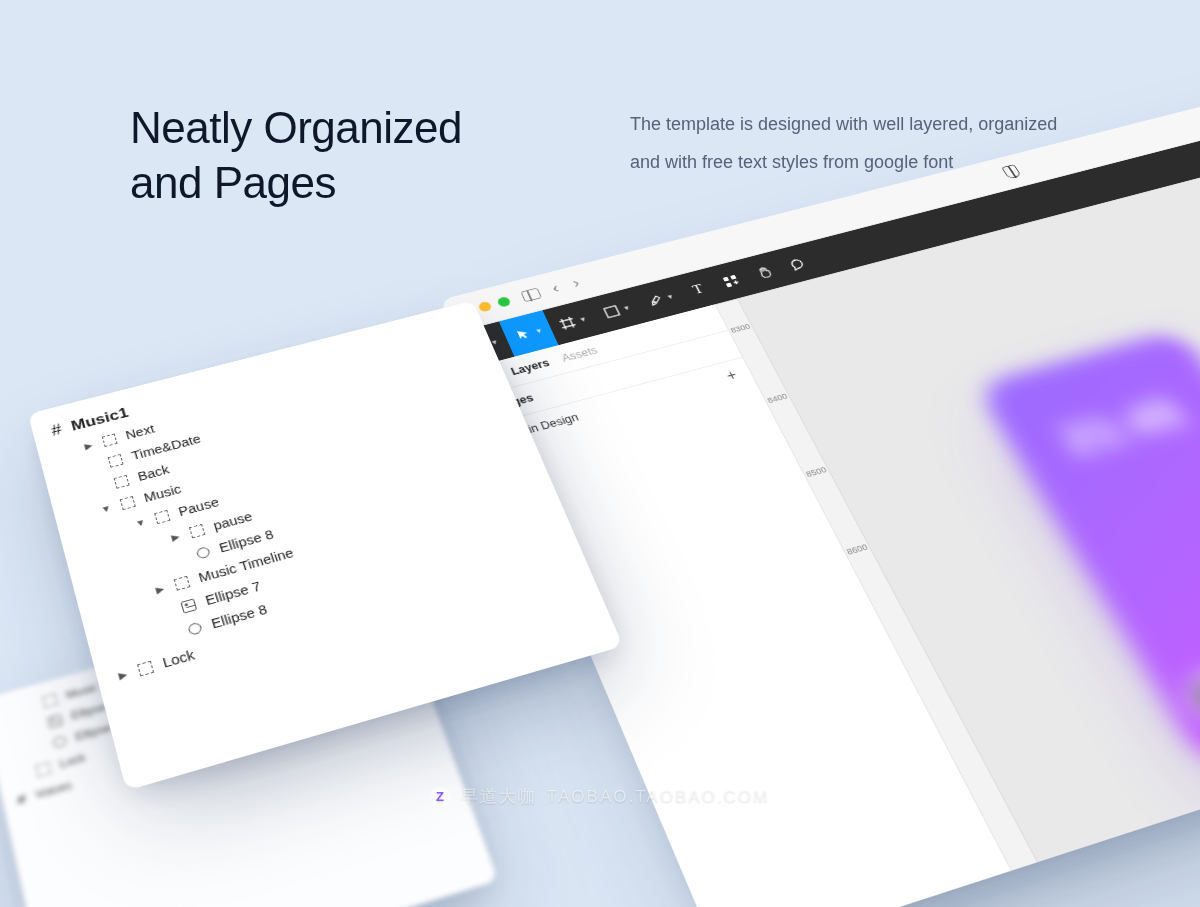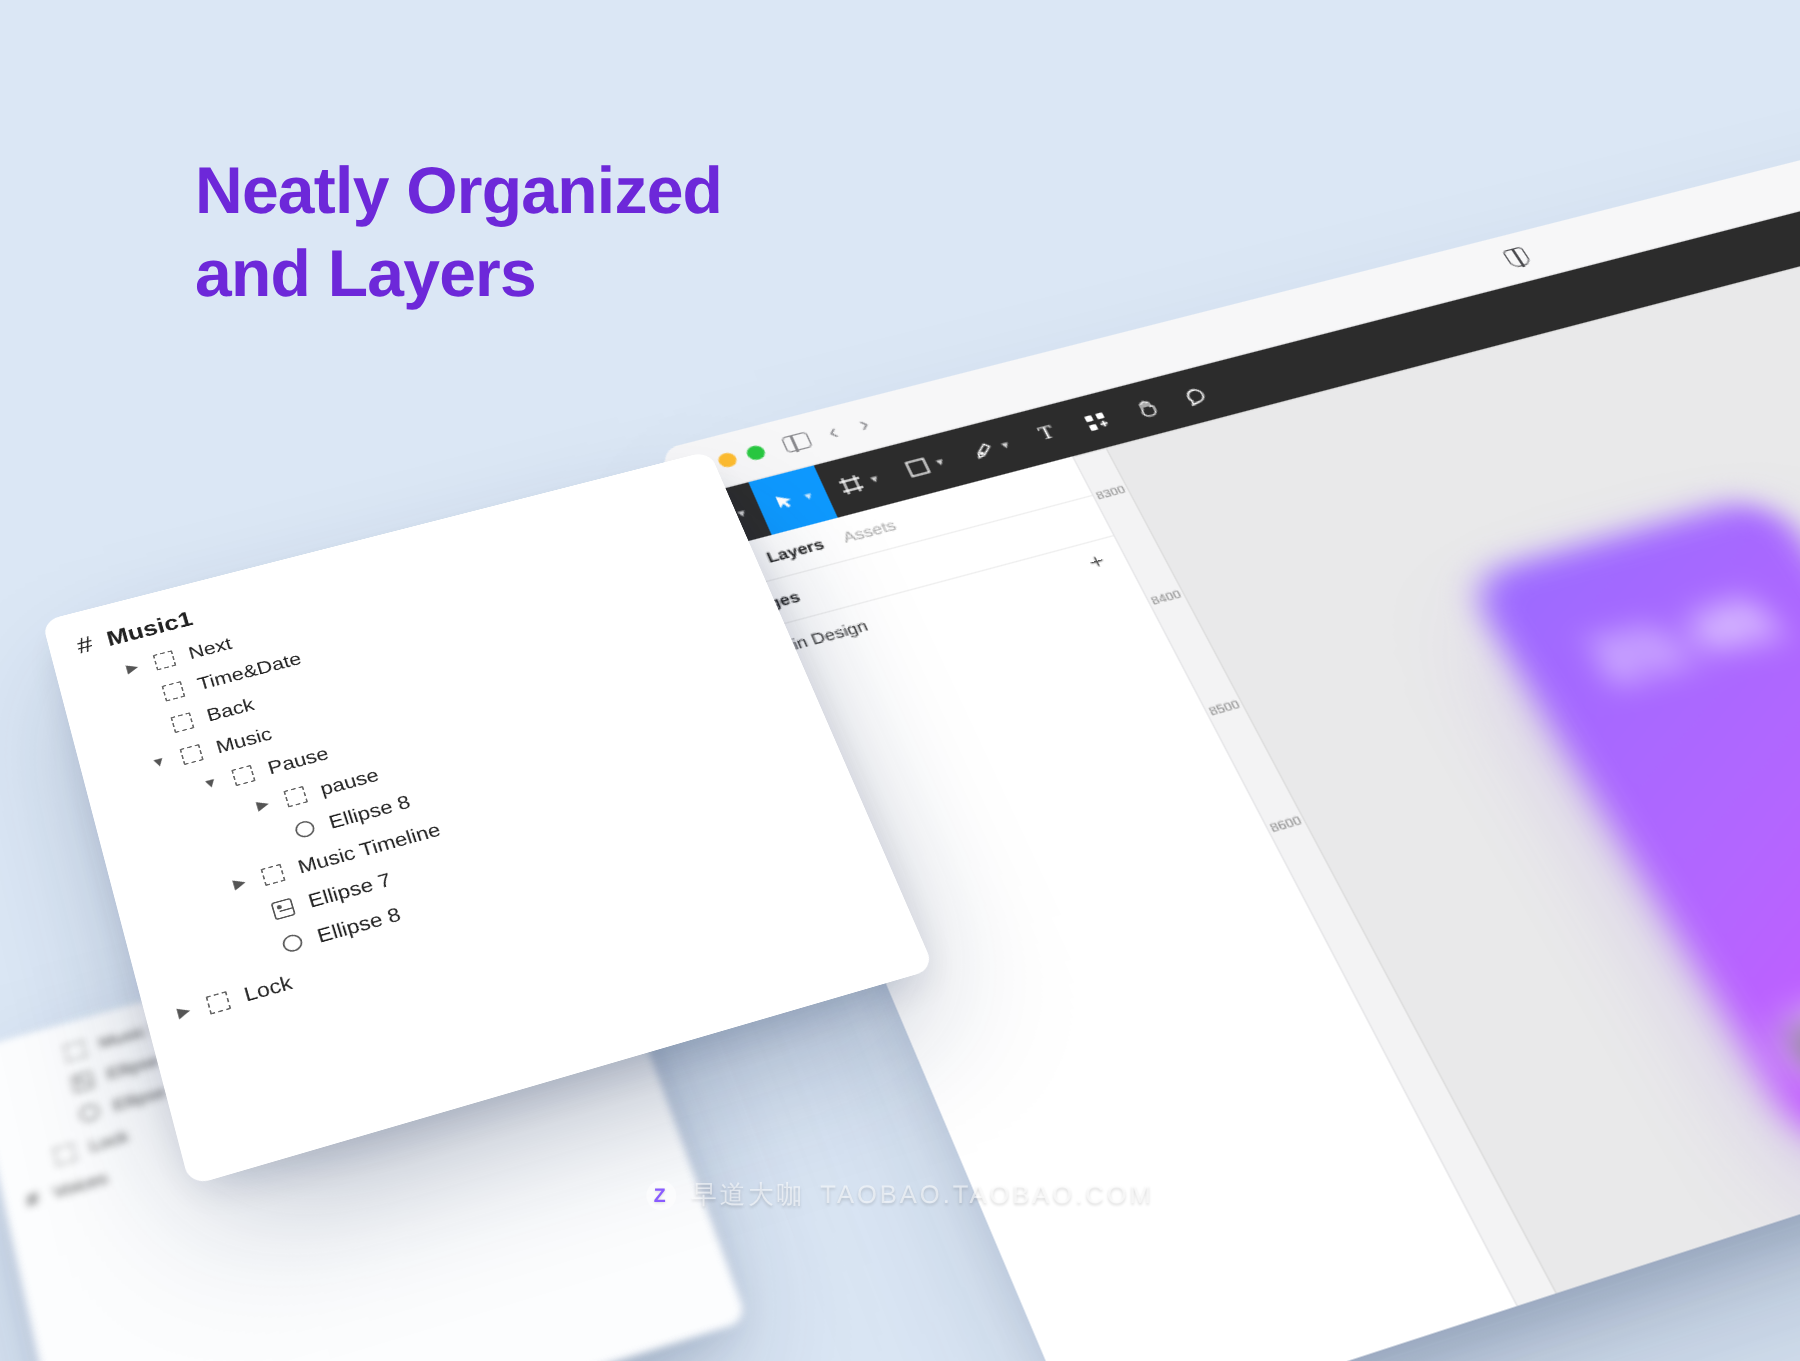--- a/index.html
+++ b/index.html
@@ -25,8 +25,8 @@
   .hero-title {
     font-size: 44px;
     line-height: 1.25;
-    font-weight: 700;
-    color: #6d28d9;
+    font-weight: 400;
+    color: #0f172a;
     letter-spacing: -0.5px;
   }
   .hero-desc {

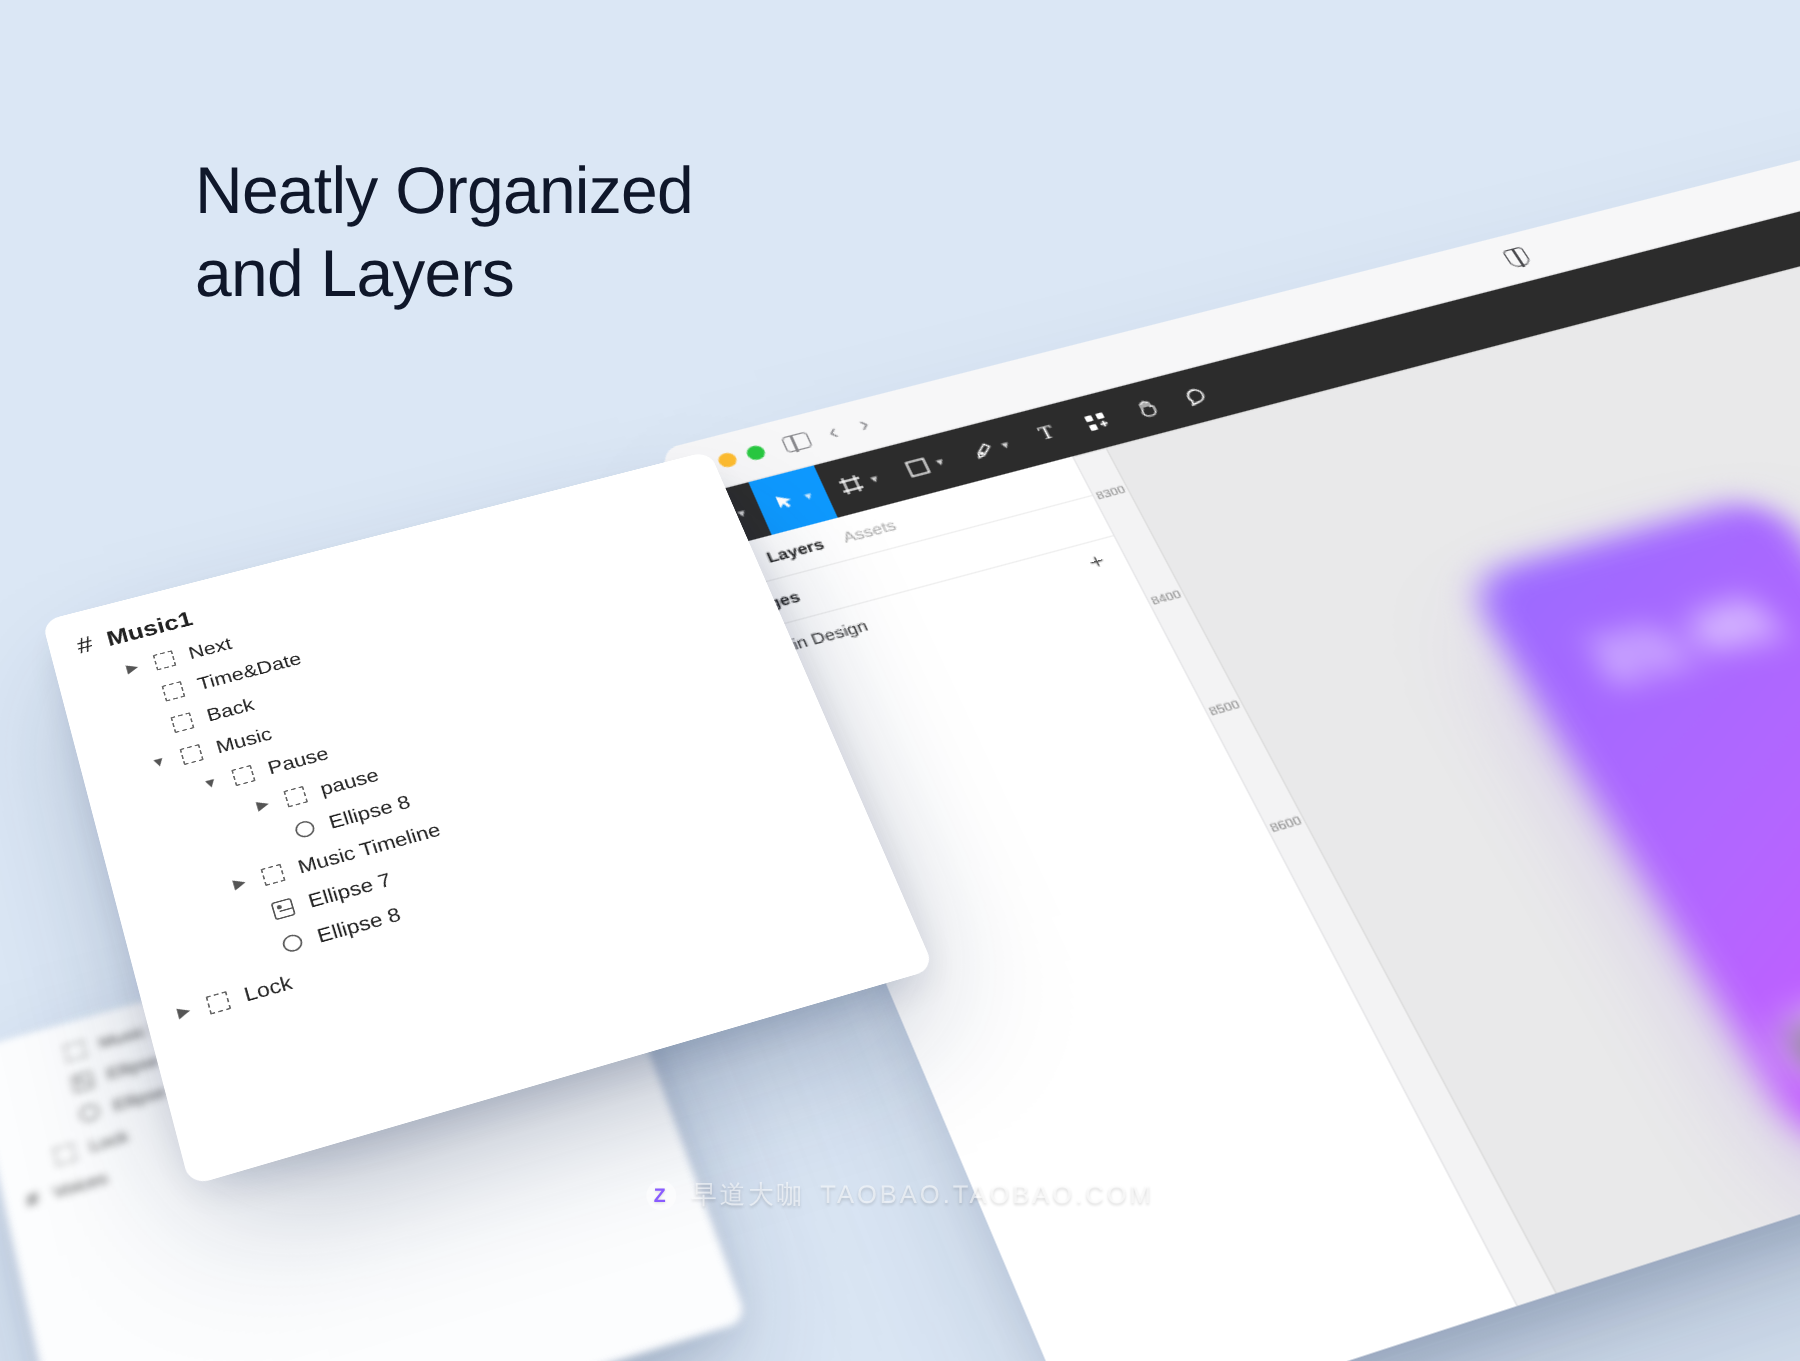--- a/index.html
+++ b/index.html
@@ -173,6 +173,7 @@
     <span>Neatly Organized</span><br>
     <span>and Layers</span>
   </h1>
+  <p class="hero-desc">The template is designed with well layered, organized and with free text styles from google font</p>
 </div>
 
 <div class="scene">

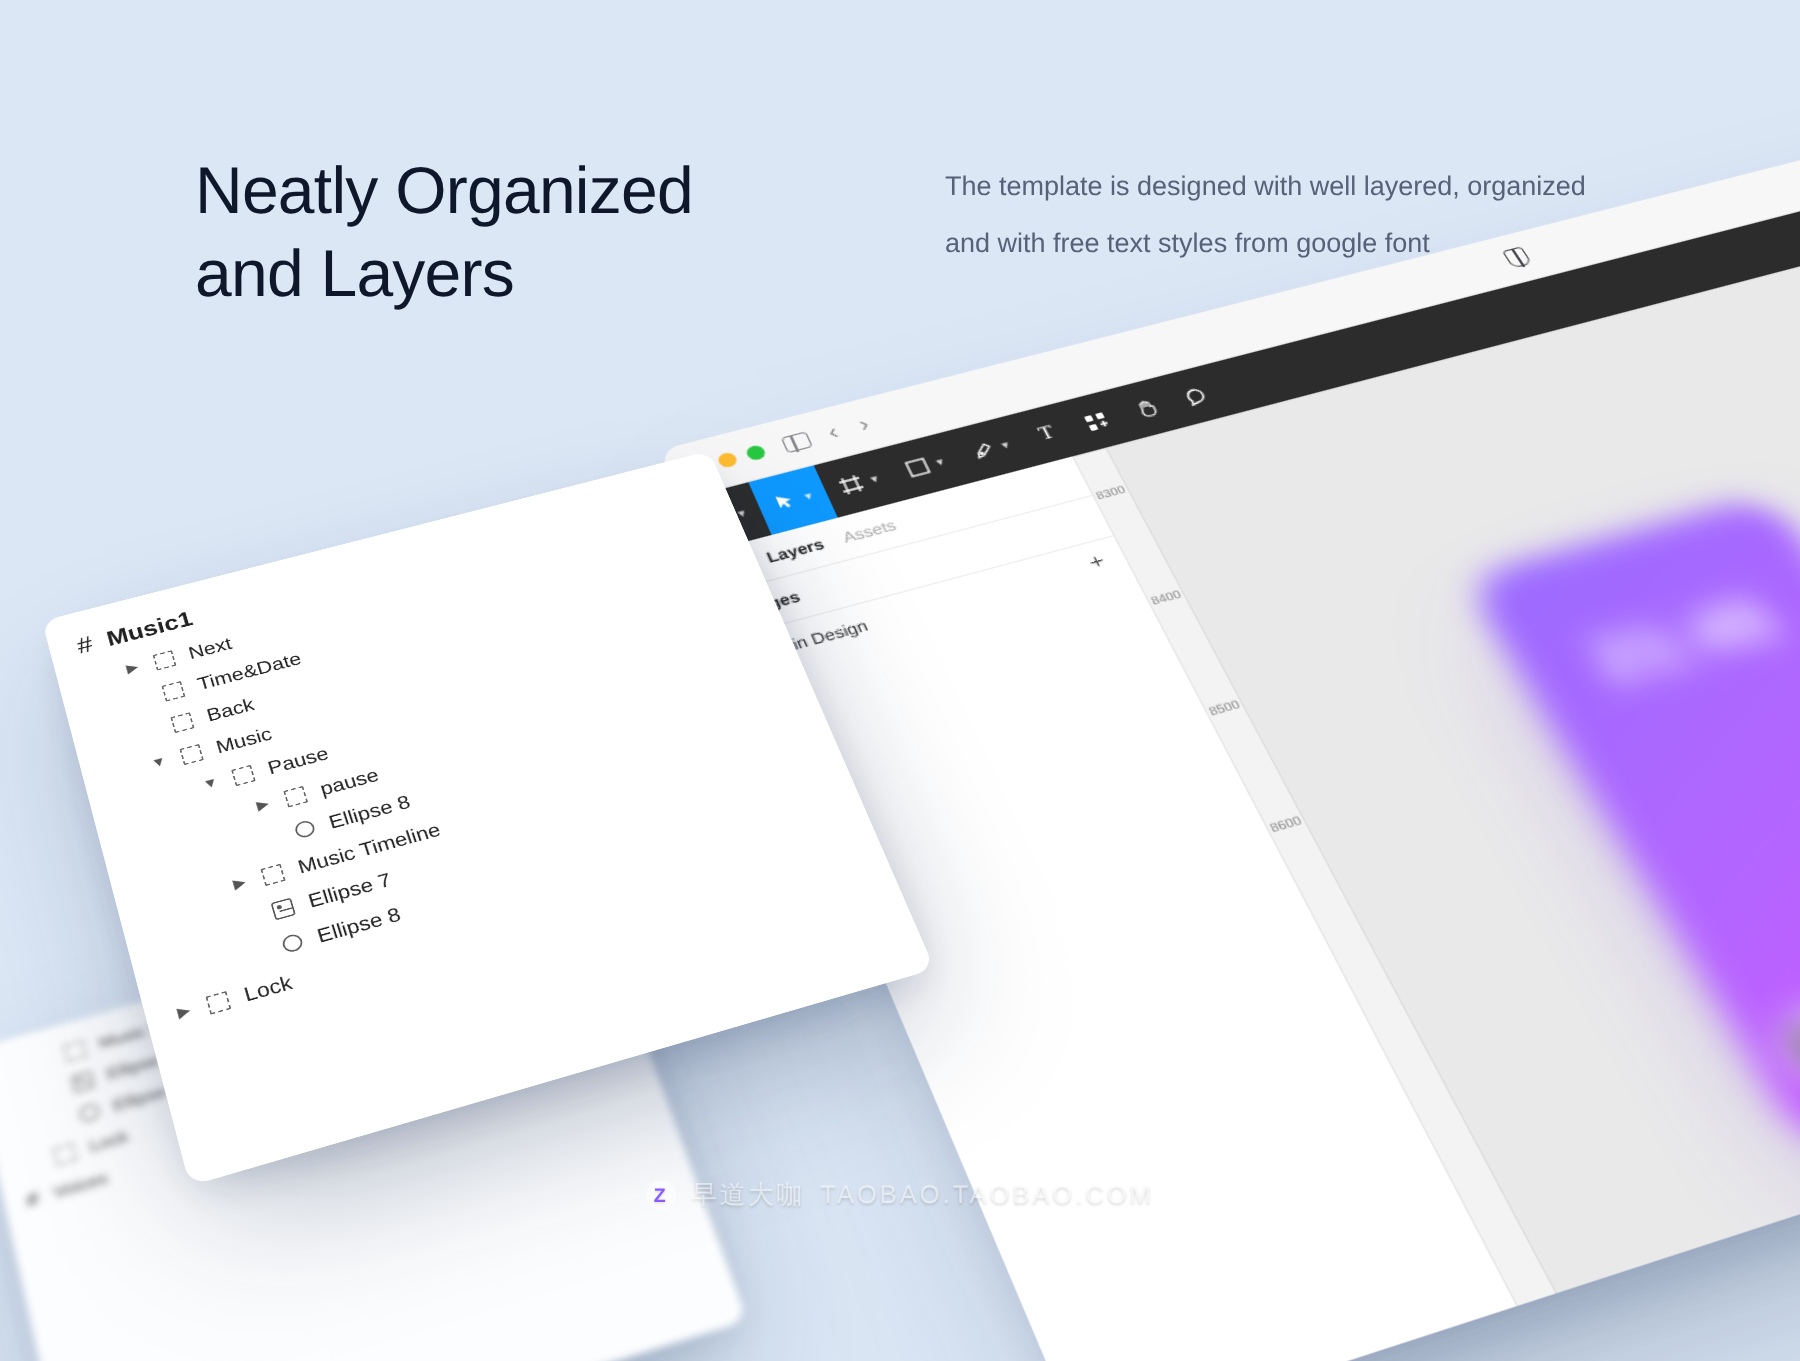--- a/index.html
+++ b/index.html
@@ -171,7 +171,7 @@
 <div class="hero">
   <h1 class="hero-title">
     <span>Neatly Organized</span><br>
-    <span>and Layers</span>
+    <span>and Pages</span>
   </h1>
   <p class="hero-desc">The template is designed with well layered, organized and with free text styles from google font</p>
 </div>

